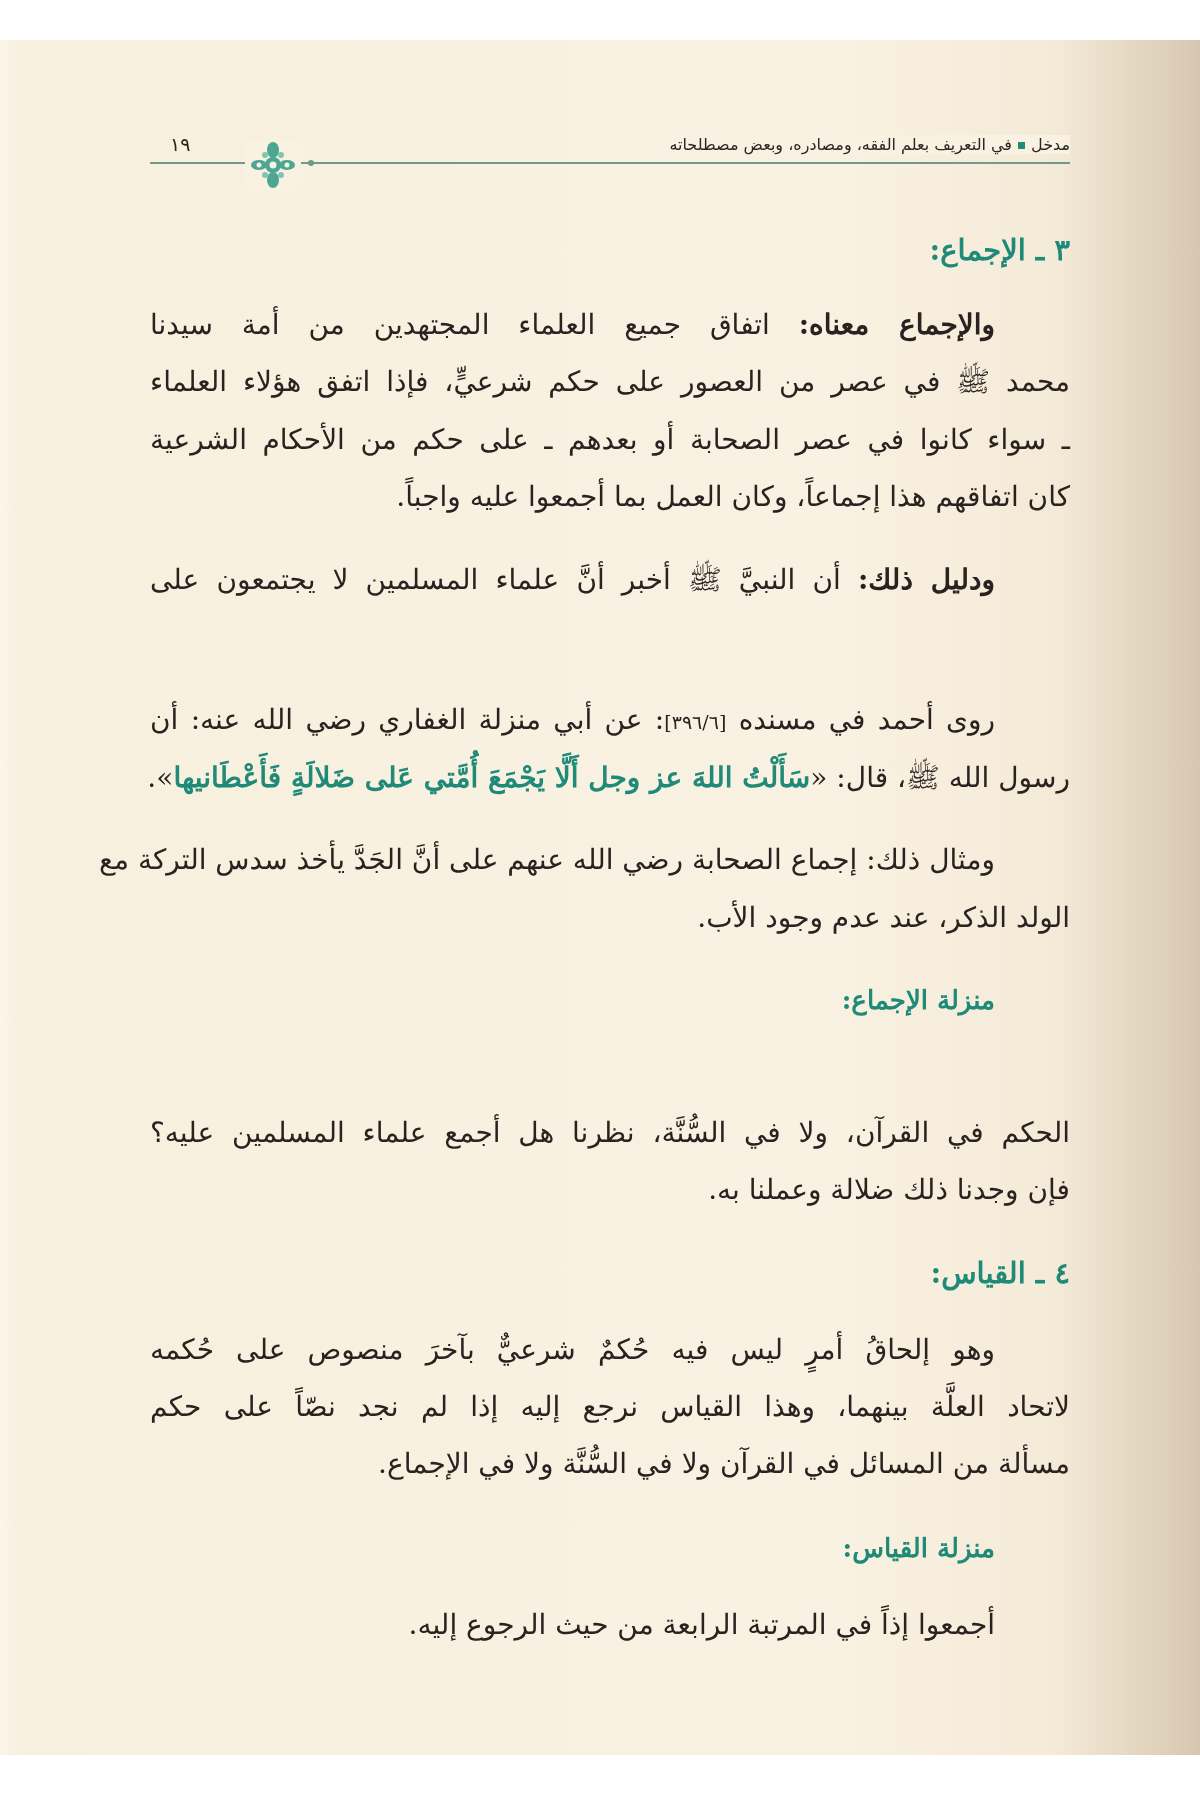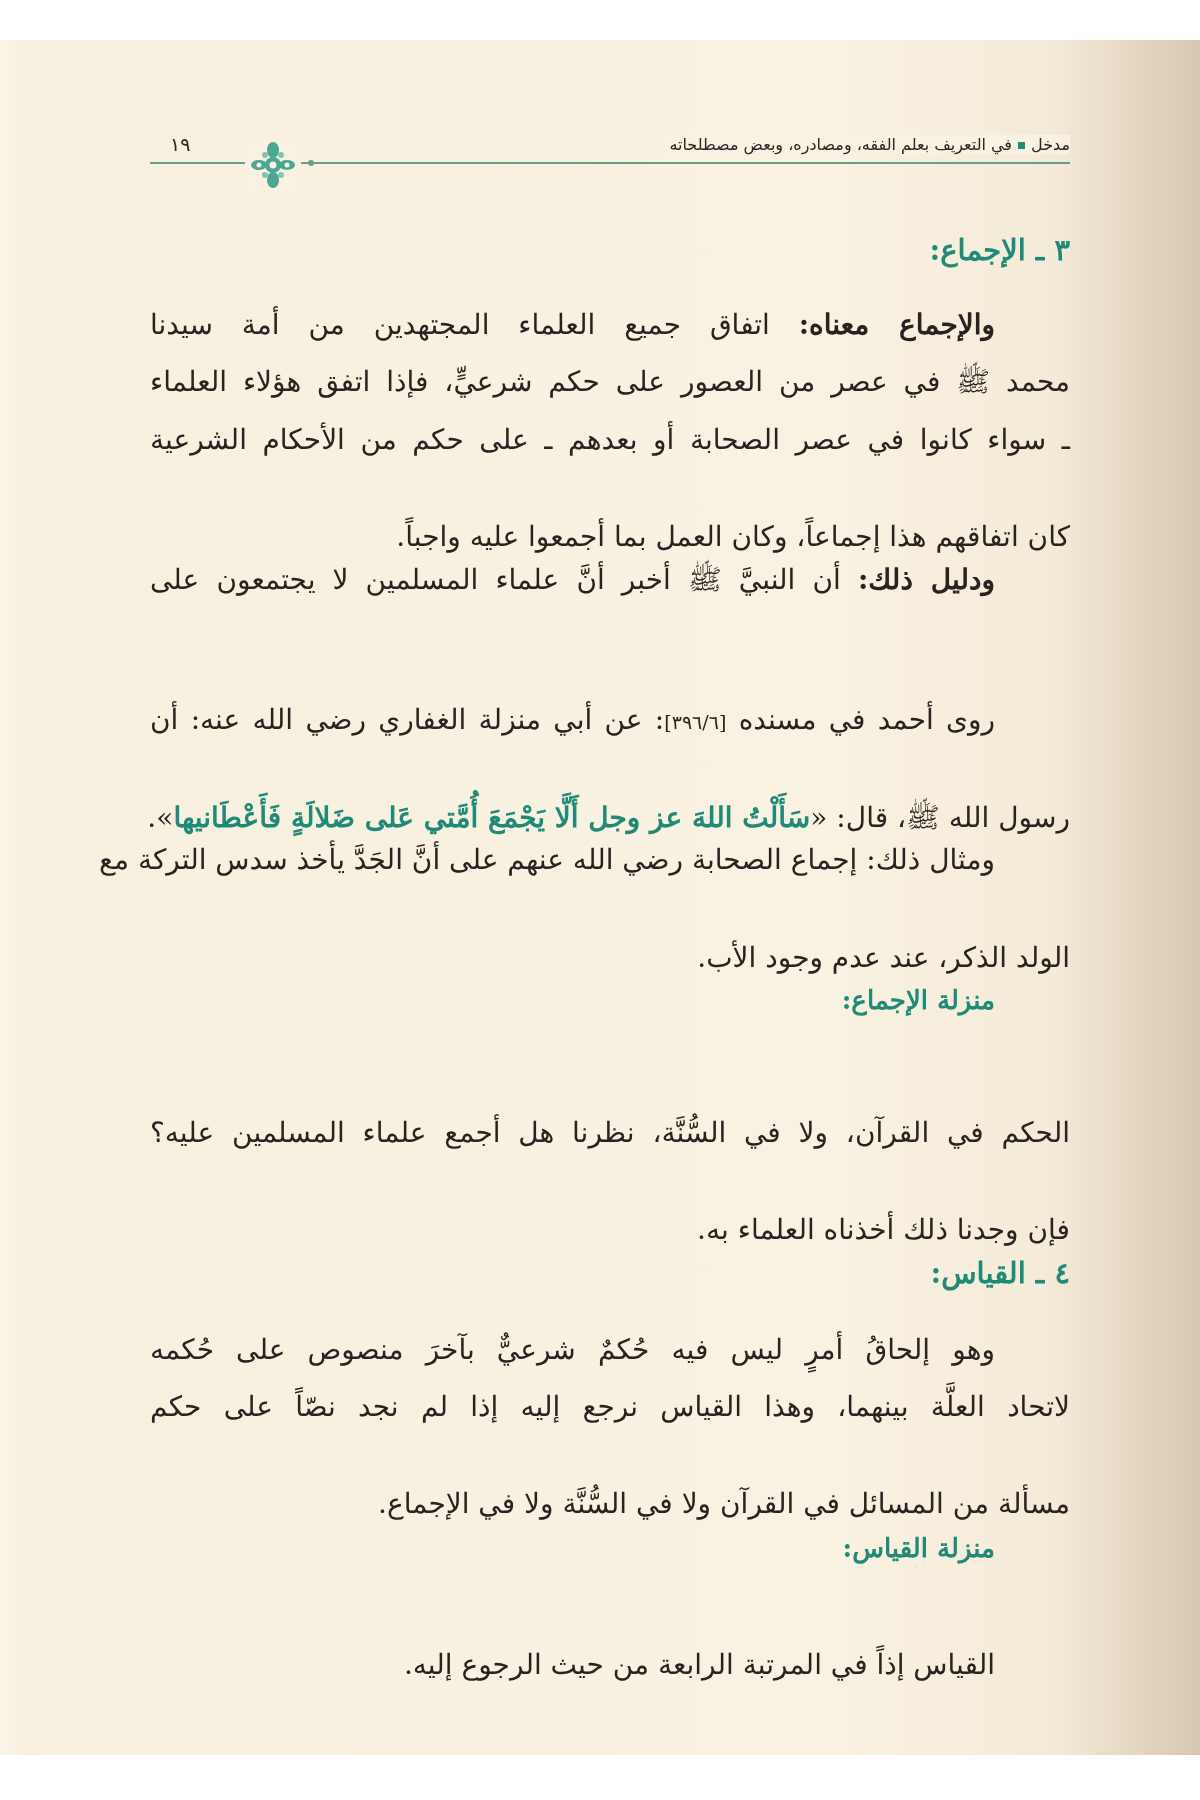--- a/index.html
+++ b/index.html
@@ -50,7 +50,7 @@
       font-size: 28px; color: #2a2220; line-height: 40px; height: 40px;
       text-align-last: justify; text-align: justify;
     }
-    .line.short { text-align-last: right; margin-top: 40px; }
+    .line.short { text-align-last: right; }
     .line.indent { padding-right: 75px; }
     .heading {
       position: absolute; right: 0; direction: rtl; white-space: nowrap;

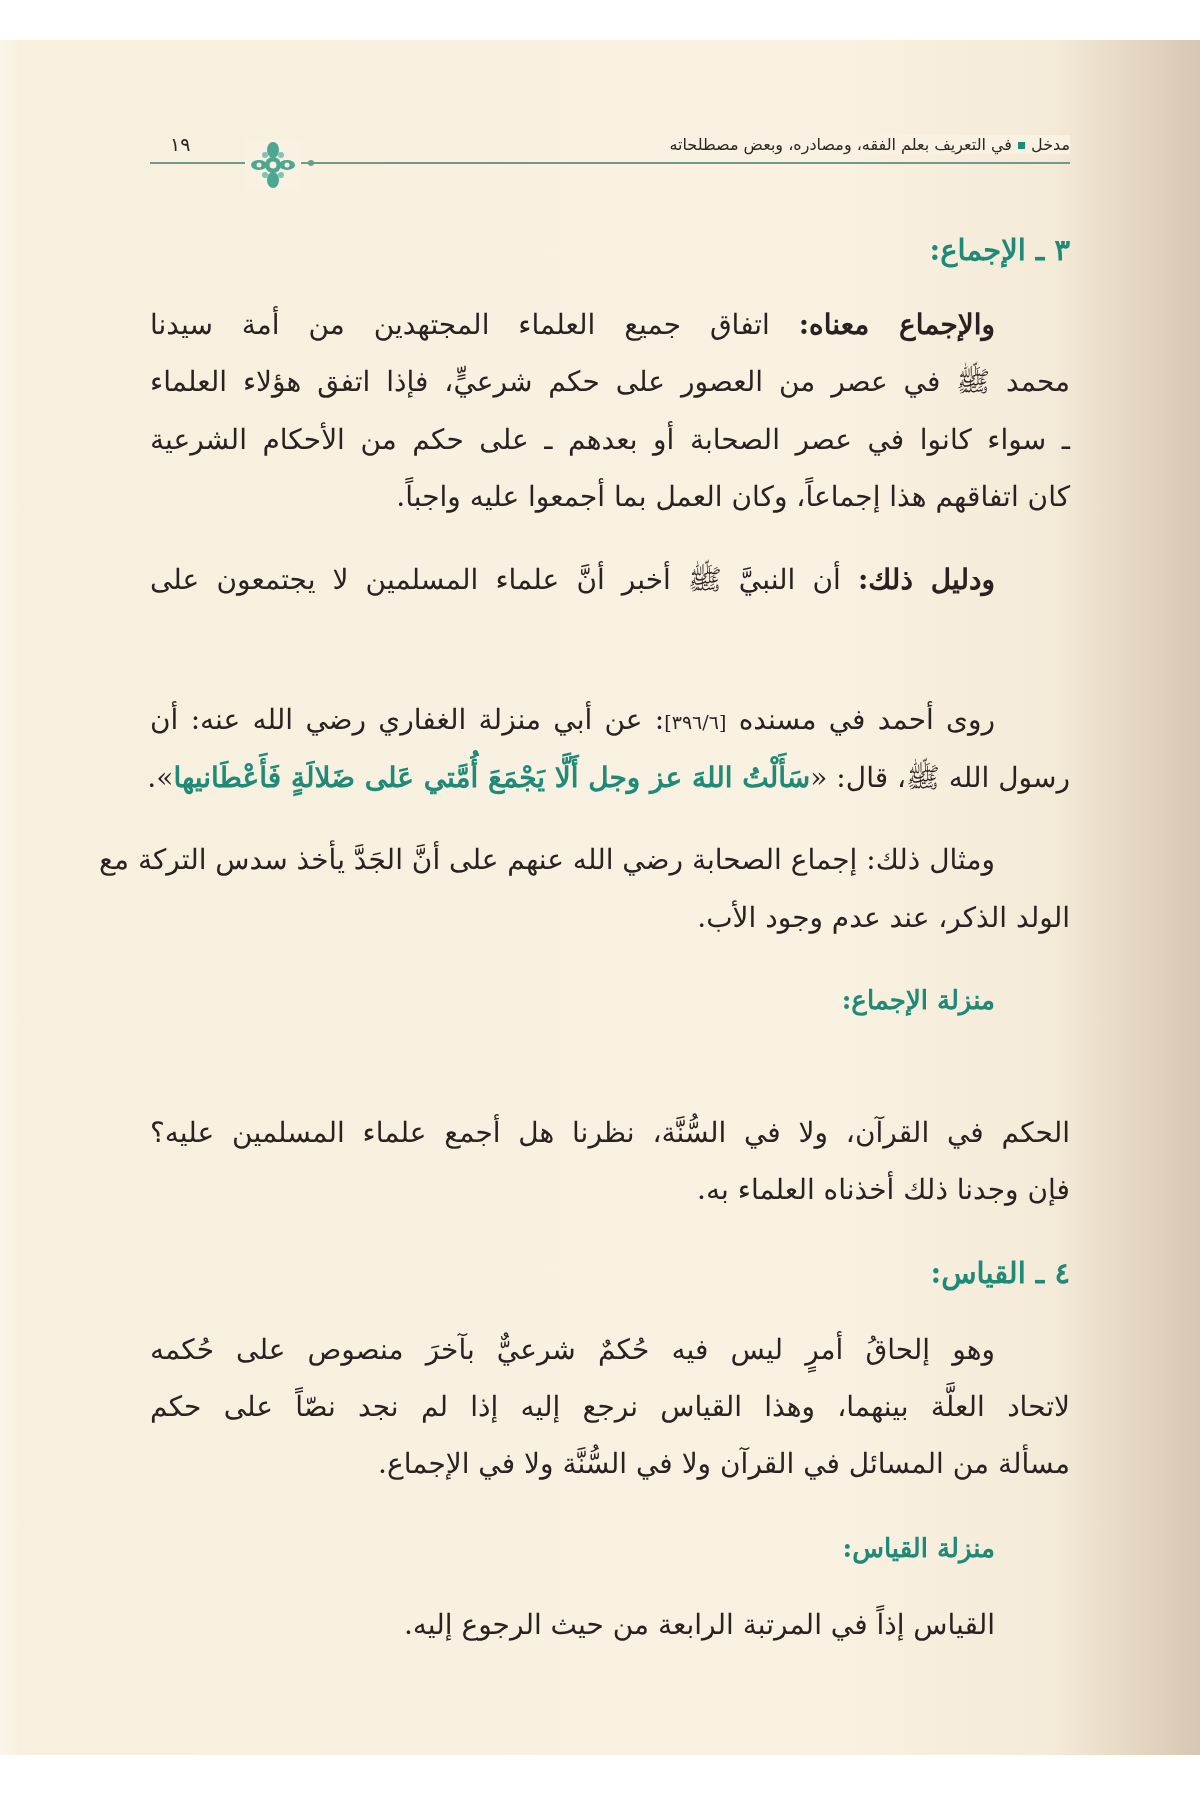--- a/index.html
+++ b/index.html
@@ -117,7 +117,7 @@
     <div class="heading sub" style="top:940px;">منزلة الإجماع:</div>
 
     <div class="line" style="top:1073px;">الحكم في القرآن، ولا في السُّنَّة، نظرنا هل أجمع علماء المسلمين عليه؟</div>
-    <div class="line short" style="top:1130px;">فإن وجدنا ذلك أخذناه العلماء به.</div>
+    <div class="line short" style="top:1130px;">فإن وجدنا ذلك ضلالة وعملنا به.</div>
 
     <div class="heading" style="top:1213px;">٤ ـ القياس:</div>
 

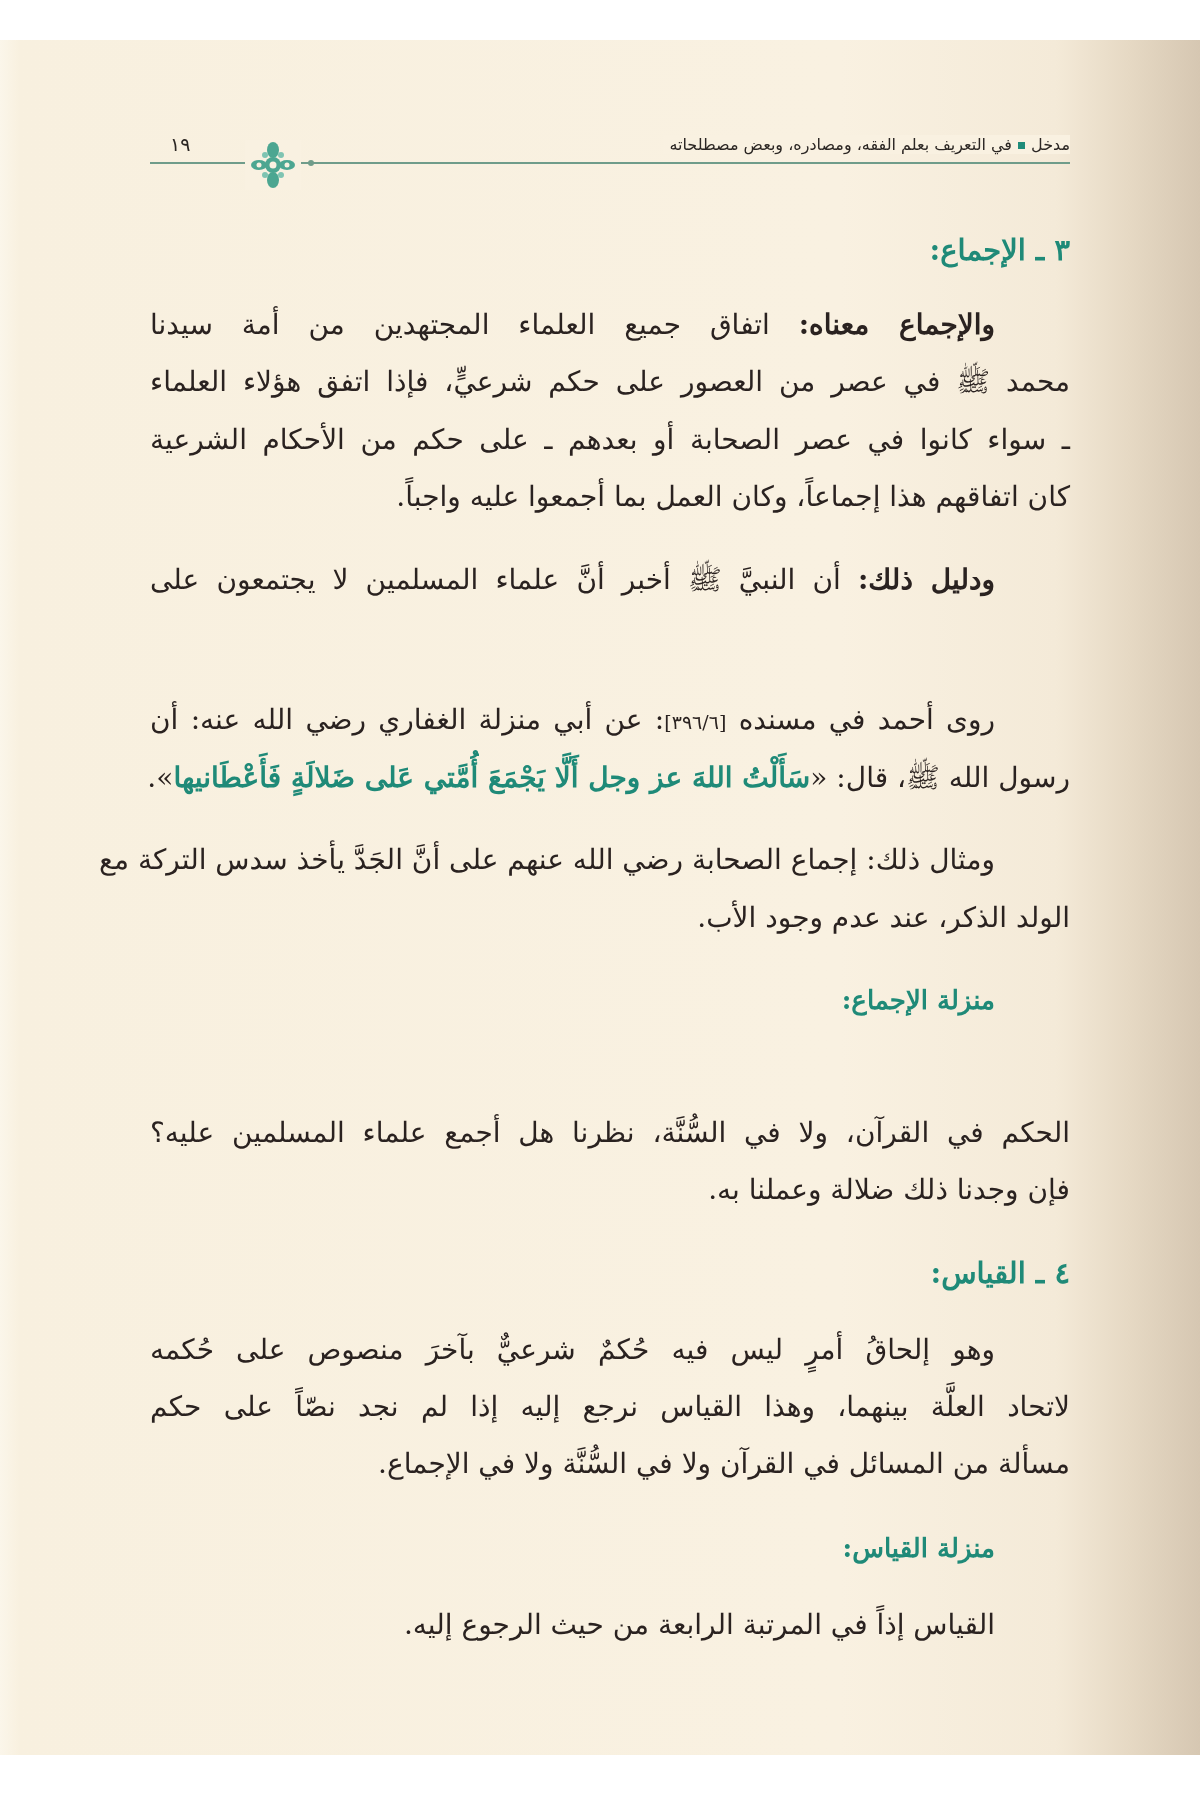--- a/index.html
+++ b/index.html
@@ -127,7 +127,7 @@
 
     <div class="heading sub" style="top:1488px;">منزلة القياس:</div>
 
-    <div class="line indent short" style="top:1565px;">القياس إذاً في المرتبة الرابعة من حيث الرجوع إليه.</div>
+    <div class="line indent short" style="top:1565px;">أجمعوا إذاً في المرتبة الرابعة من حيث الرجوع إليه.</div>
   </div>
 </div>
 

